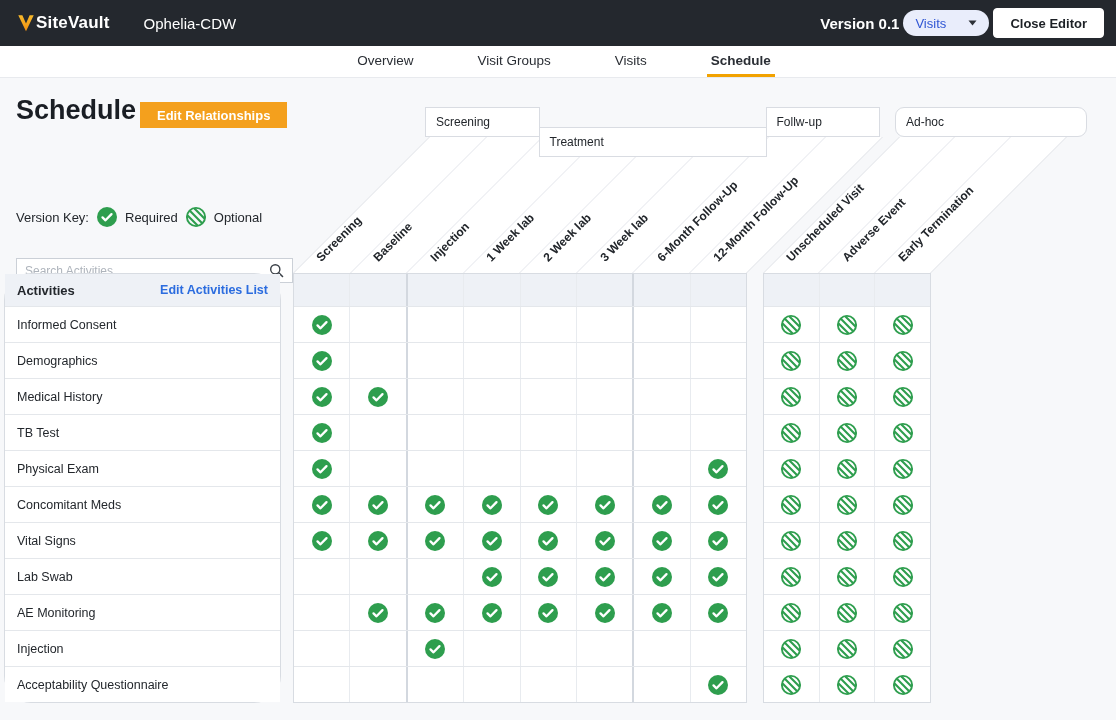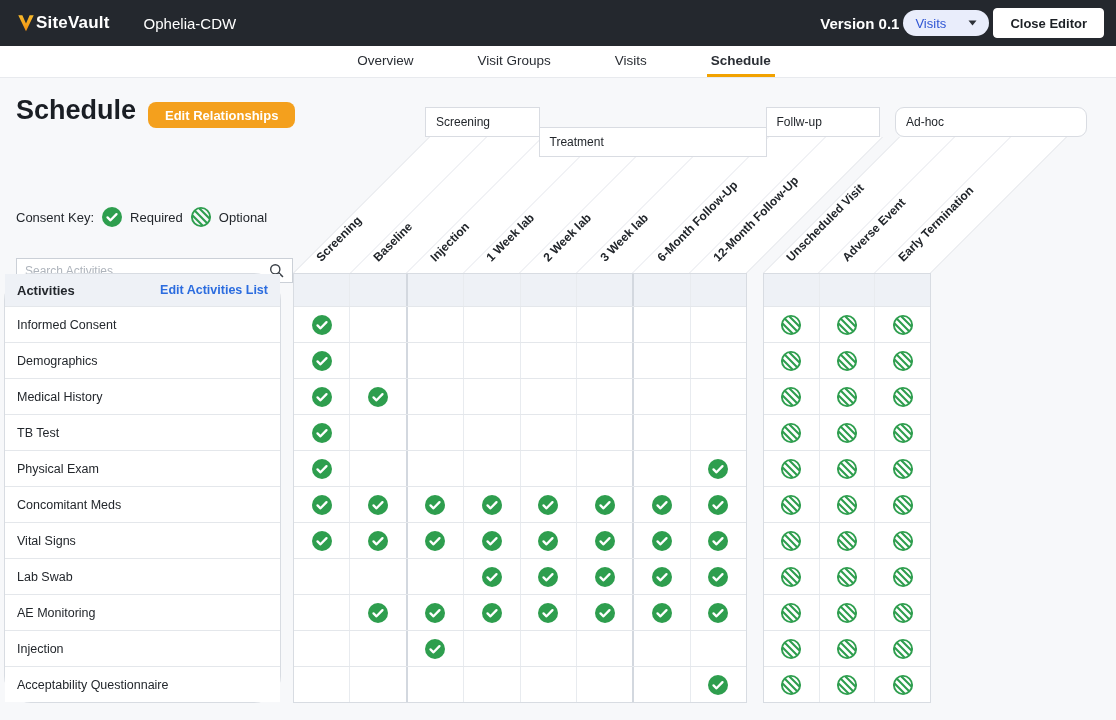--- a/index.html
+++ b/index.html
@@ -30,7 +30,7 @@
   .tab.active{font-weight:700;border-bottom-color:#F2A200;}
   
   .page-title{position:absolute;left:16px;top:95px;font-size:27px;font-weight:700;color:#1A1E24;margin:0;}
-  .edit-rel-btn{position:absolute;left:148px;top:102px;height:26px;background:#F4A01D;border:none;border-radius:8px;
+  .edit-rel-btn{position:absolute;left:140px;top:102px;height:26px;background:#F4A01D;border:none;border-radius:0;
     color:#fff;font-size:13px;font-weight:700;padding:4px 17px;cursor:pointer;font-family:inherit;}
   
   .legend{position:absolute;left:16px;top:206px;display:flex;align-items:center;gap:7px;font-size:13px;color:#23272C;}

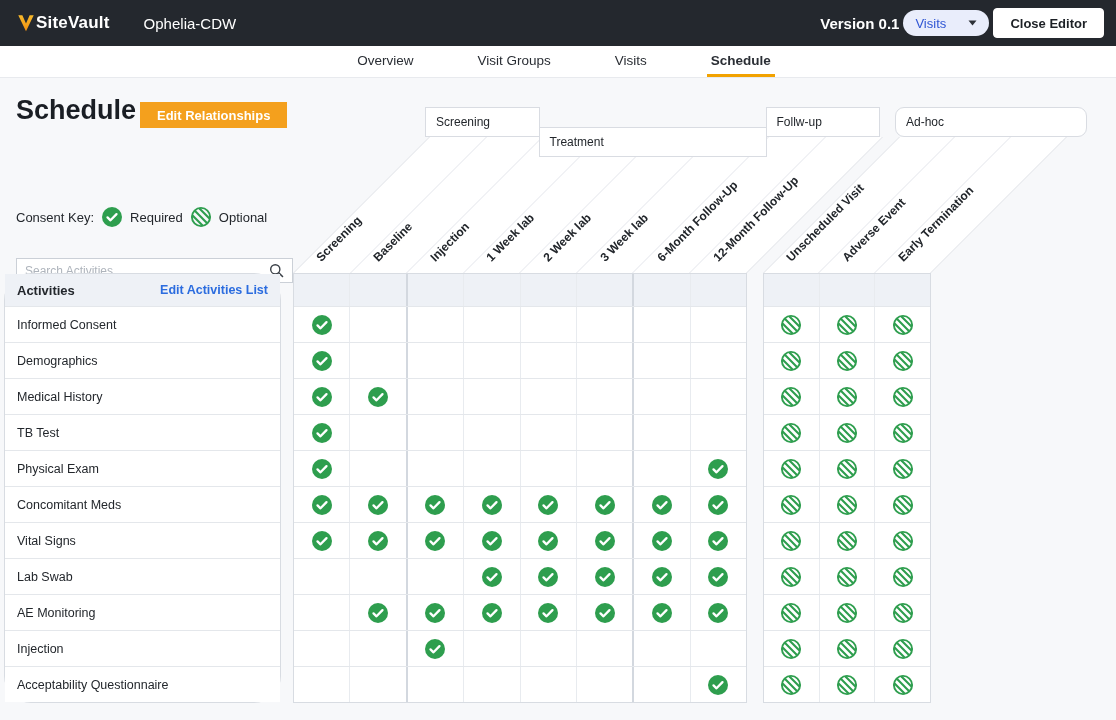--- a/index.html
+++ b/index.html
@@ -104,7 +104,7 @@
 <button class="edit-rel-btn">Edit Relationships</button>
 
 <div class="legend">
-  <span>Consent Key:</span>
+  <span>Version Key:</span>
   <span id="legend-required-icon">
       <svg width="22" height="22" viewBox="0 0 22 22">
         <circle cx="11" cy="11" r="10" fill="#2E9E4E"></circle>

